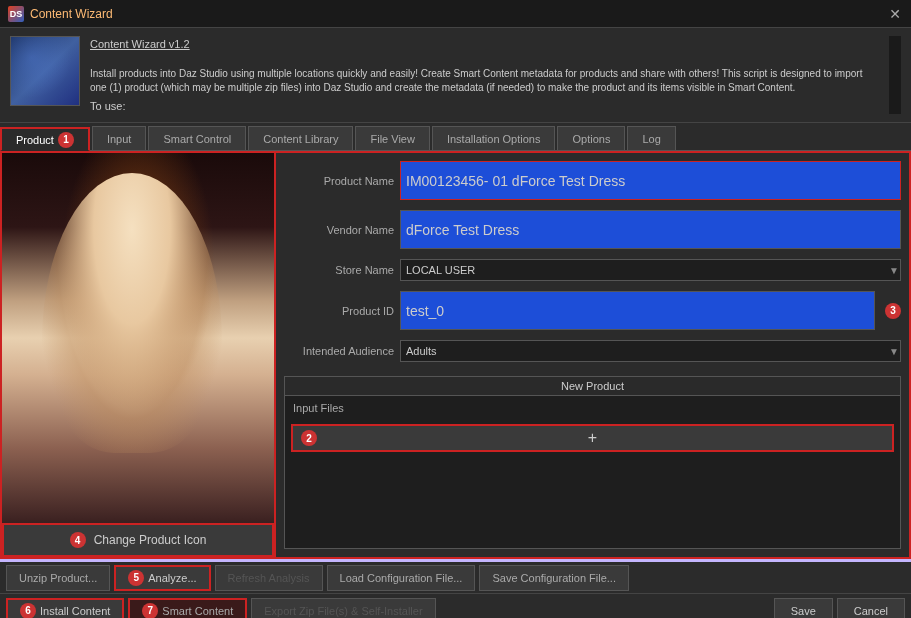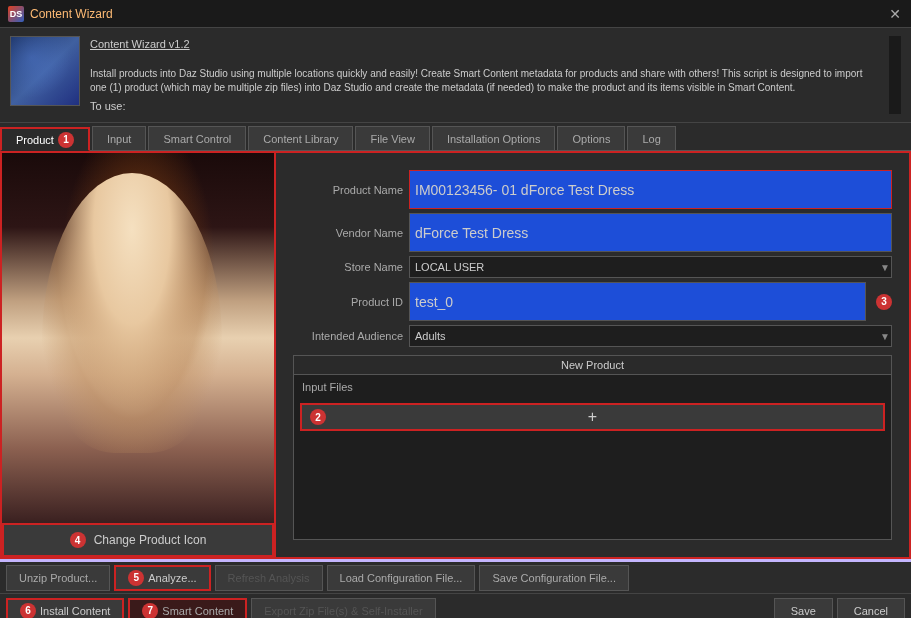--- a/index.html
+++ b/index.html
@@ -202,13 +202,13 @@
     
     #right-panel {
       flex: 1;
-      padding: 17px;
+      padding: 8px;
       background: #2b2b2b;
       border: 2px solid #cc2222;
       border-left: none;
       display: flex;
       flex-direction: column;
-      gap: 4px;
+      gap: 10px;
       overflow-y: auto;
     }
     .form-row {

